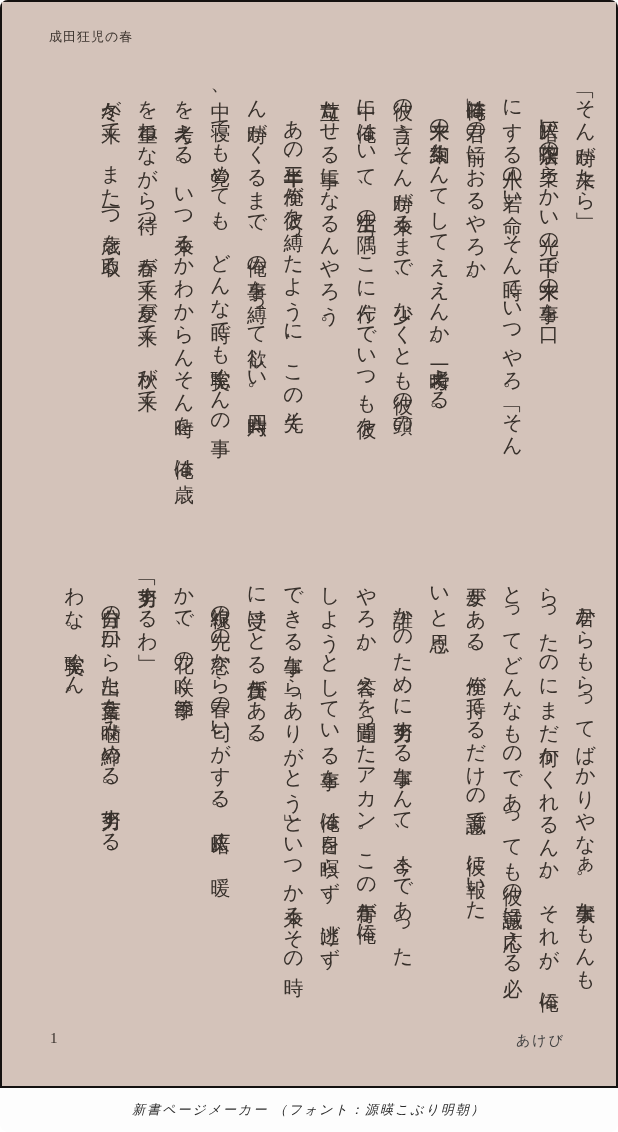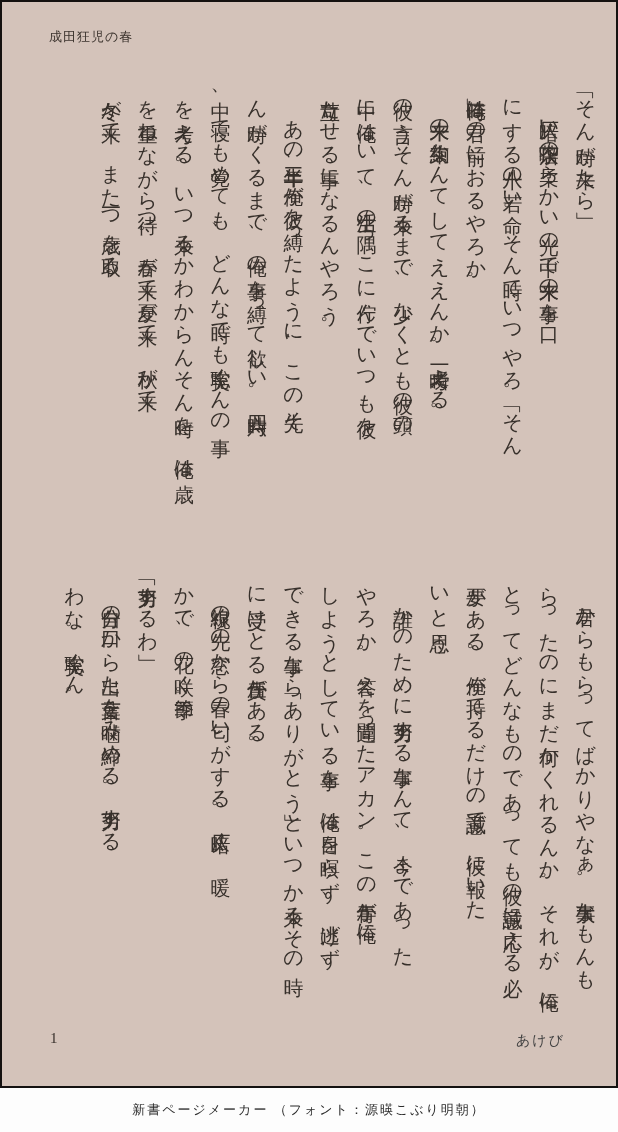--- a/index.html
+++ b/index.html
@@ -14,6 +14,7 @@
     height: 1132px;
     background: #ffffff;
     overflow: hidden;
+    border-radius: 8px;
   }
   .page {
     position: absolute;

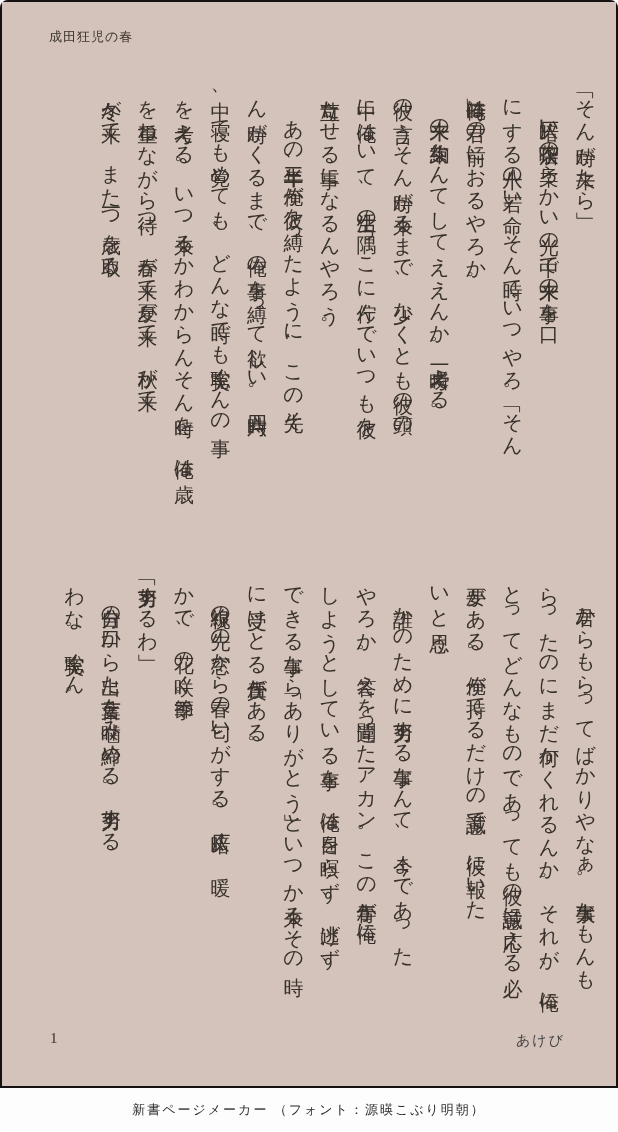--- a/index.html
+++ b/index.html
@@ -73,6 +73,7 @@
     display: flex;
     align-items: center;
     justify-content: center;
+    font-style: italic;
   }
   .caption {
     font-size: 13px;

